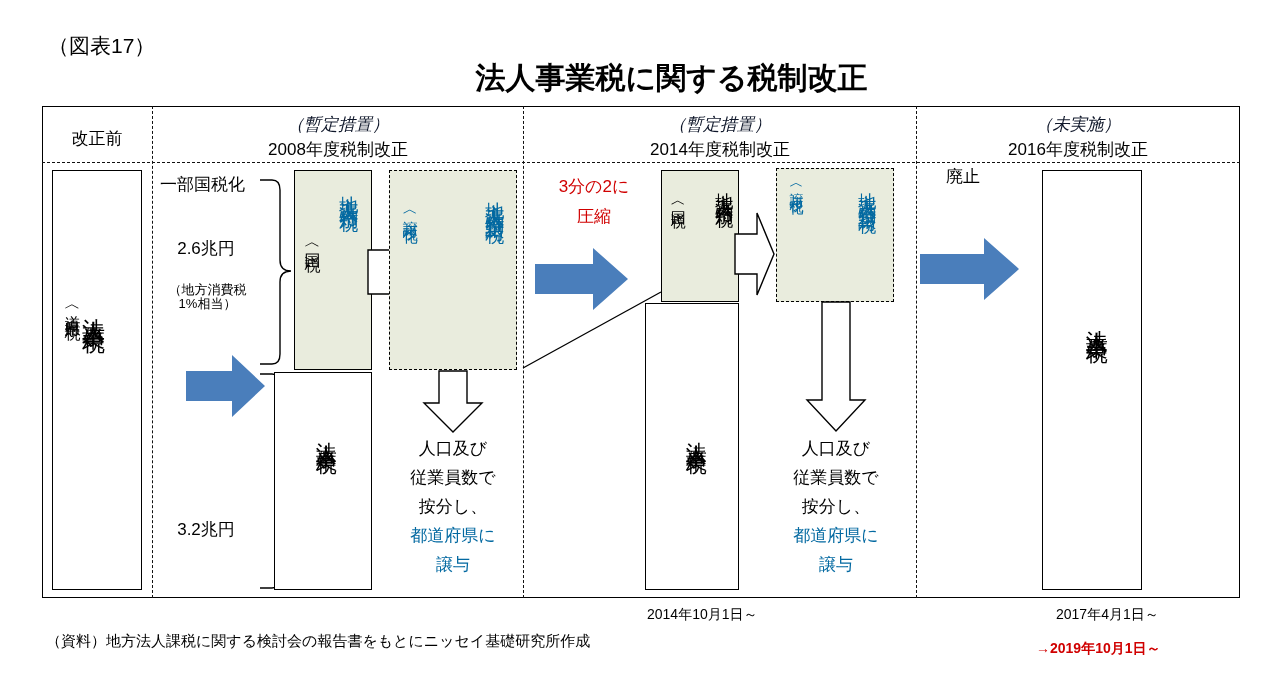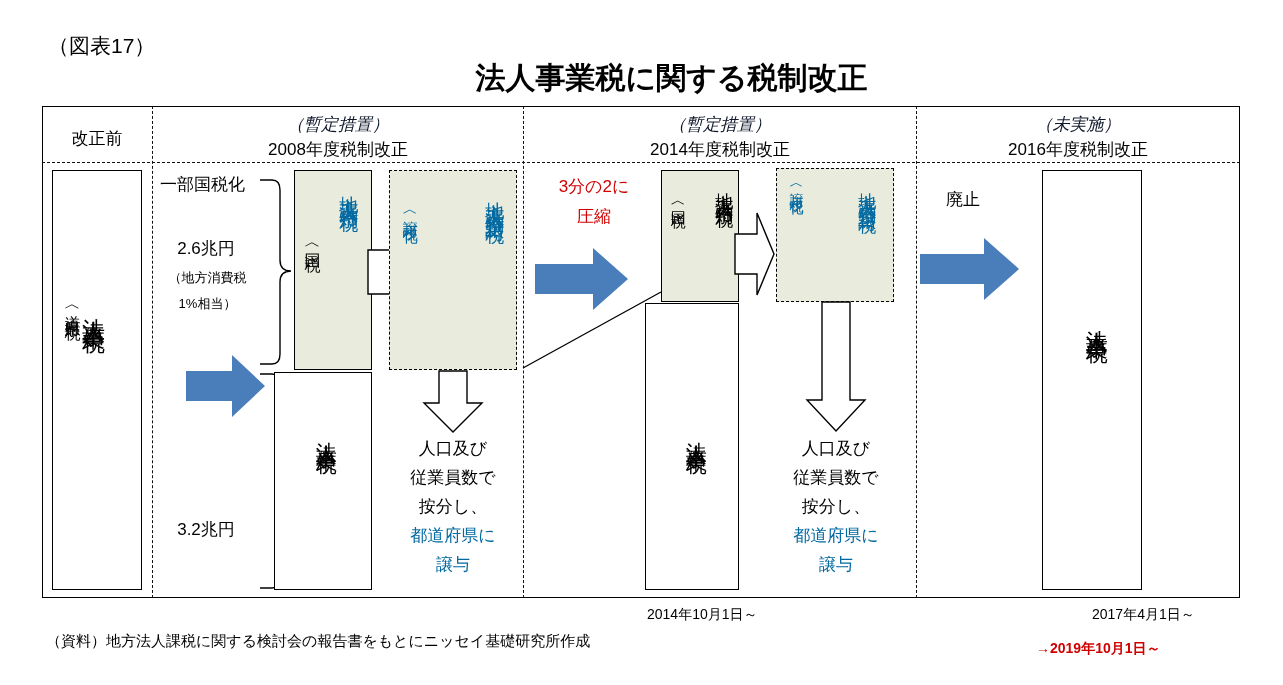--- a/index.html
+++ b/index.html
@@ -178,7 +178,7 @@
   <div class="red">譲与</div>
 </div>
 
-<div class="abs lbl" style="left:946px;top:187px;">廃止</div>
+<div class="abs lbl" style="left:946px;top:164px;">廃止</div>
 
 <svg class="abs" style="left:920px;top:238px;" width="100" height="62">
   <polygon points="0,16 64,16 64,0 99,31 64,62 64,46 0,46" fill="#4a7ebb"></polygon>

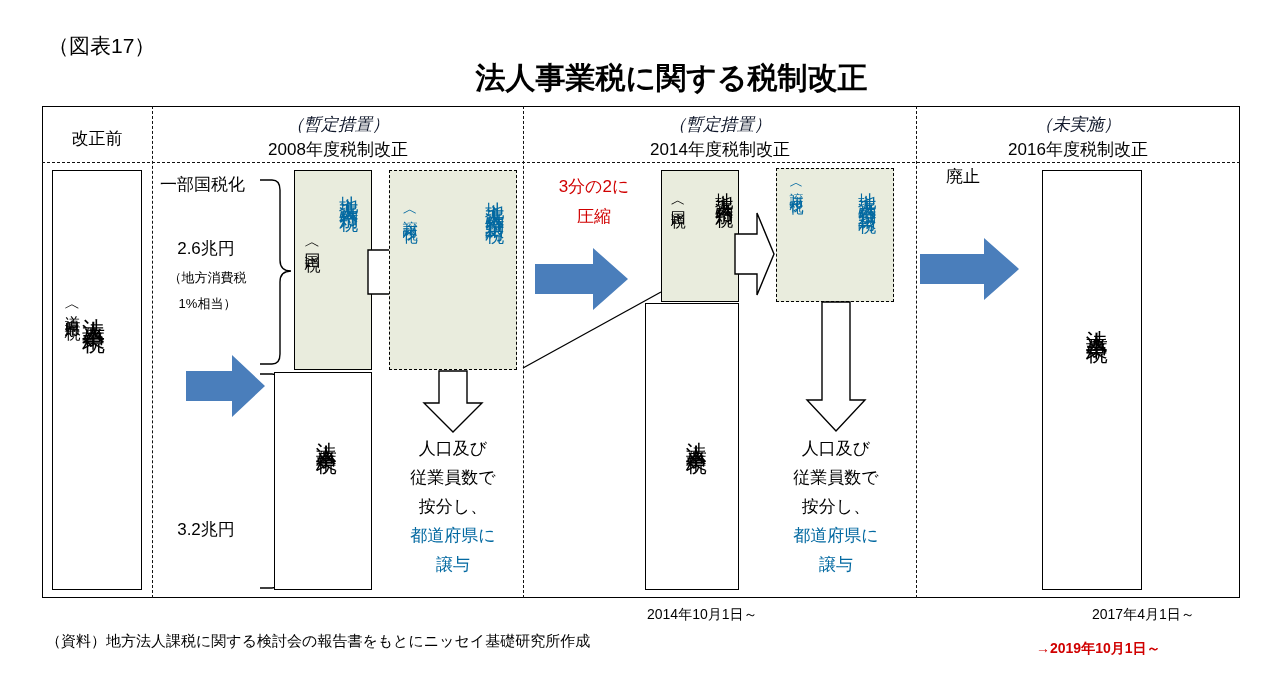--- a/index.html
+++ b/index.html
@@ -96,7 +96,7 @@
 
 <div class="abs lbl" style="left:160px;top:172px;">一部国税化</div>
 <div class="abs lbl ctr" style="left:156px;top:236px;width:100px;">2.6兆円</div>
-<div class="abs lbl small ctr" style="left:150px;top:268px;width:115px;">（地方消費税</div>
+<div class="abs lbl small ctr" style="left:150px;top:280px;width:115px;">（地方消費税</div>
 <div class="abs lbl small ctr" style="left:150px;top:294px;width:115px;">1%相当）</div>
 <div class="abs lbl ctr" style="left:156px;top:470px;width:100px;margin-top:47px;">3.2兆円</div>
 

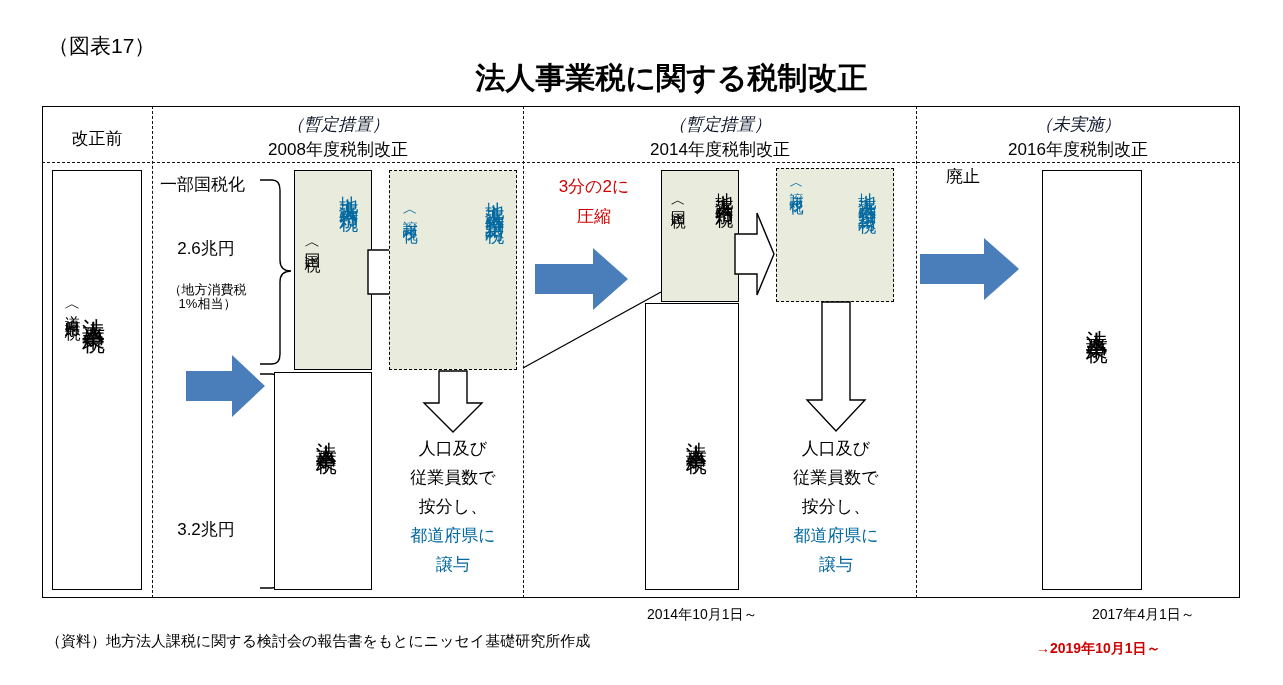--- a/index.html
+++ b/index.html
@@ -188,7 +188,7 @@
 <div class="abs vtext blk" style="left:1082px;top:312px;font-size:22px;">法人事業税</div>
 
 <div class="abs datelbl" style="left:647px;top:606px;">2014年10月1日～</div>
-<div class="abs datelbl" style="left:1056px;top:606px;margin-left:36px;">2017年4月1日～</div>
+<div class="abs datelbl" style="left:1056px;top:606px;">2017年4月1日～</div>
 <div class="abs datelbl" style="left:1036px;top:640px;color:#d00000;font-weight:bold;">→2019年10月1日～</div>
 
 <div class="abs" id="source">（資料）地方法人課税に関する検討会の報告書をもとにニッセイ基礎研究所作成</div>

